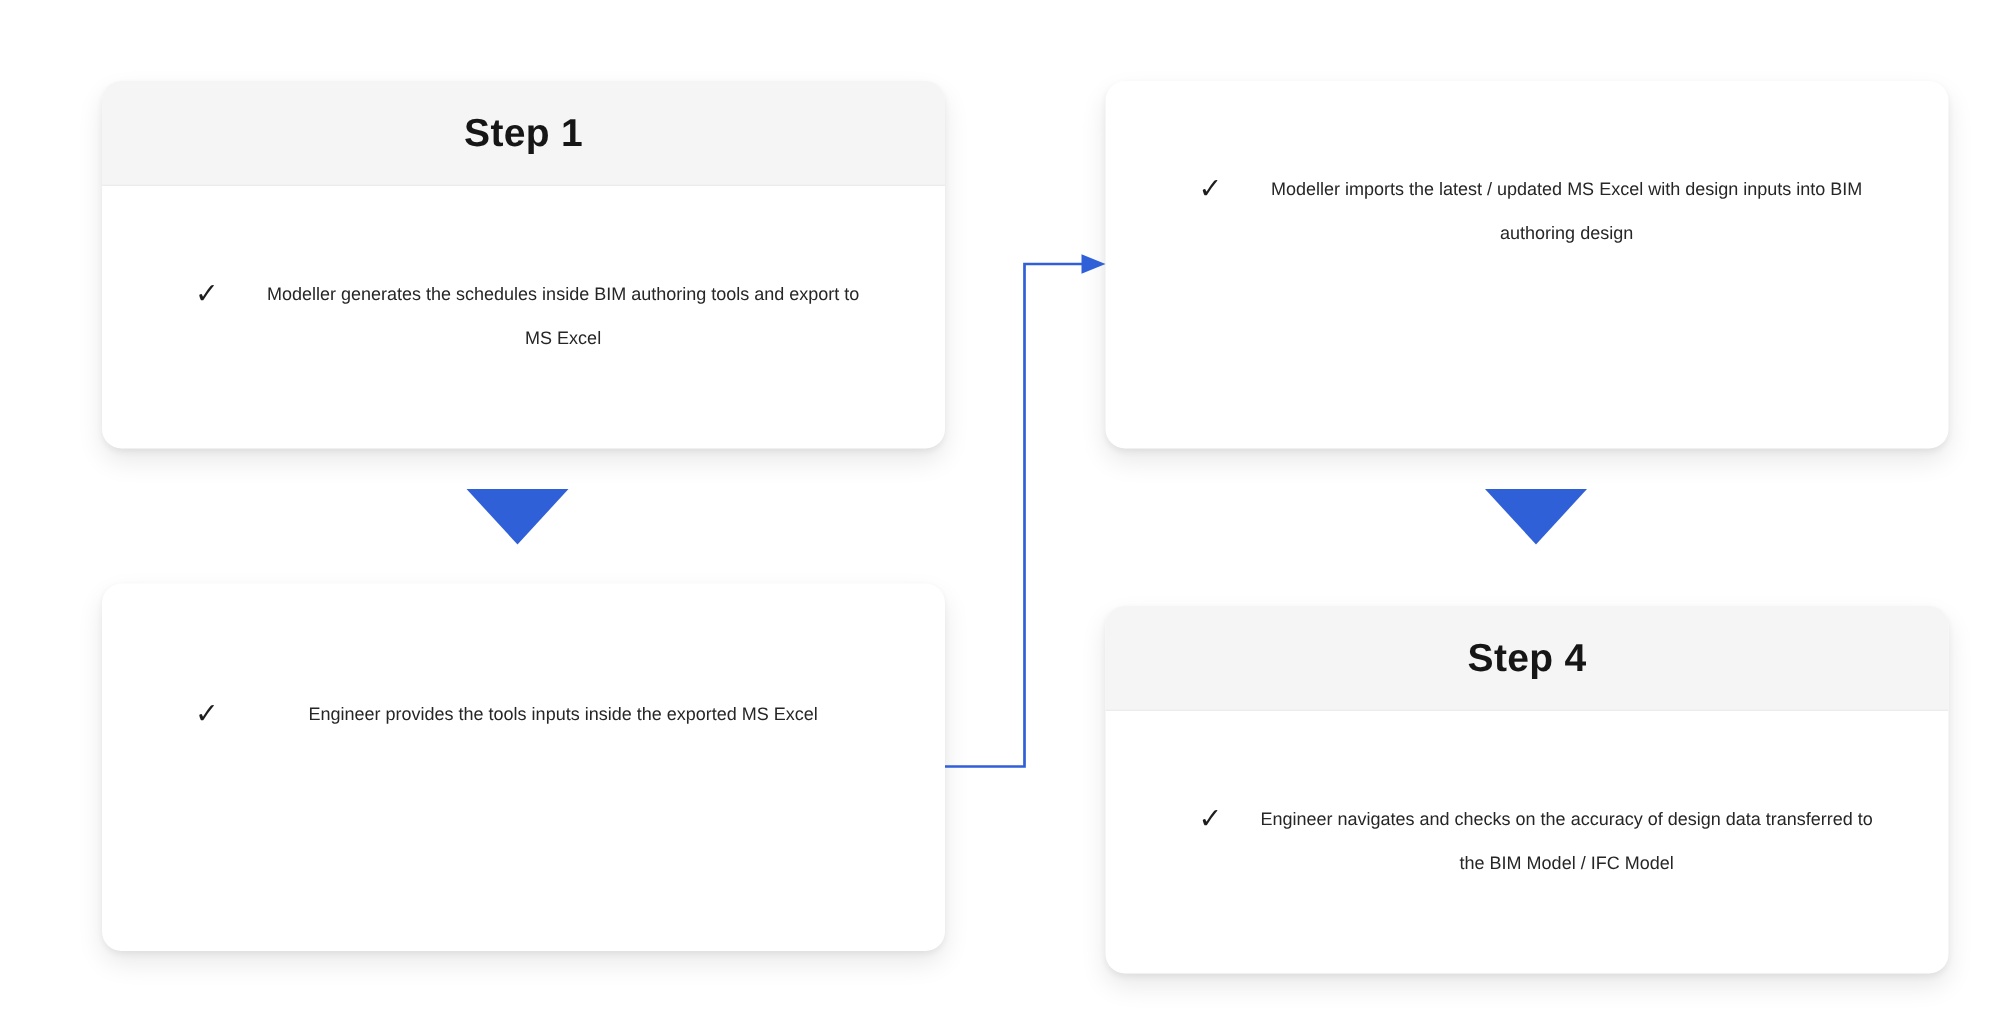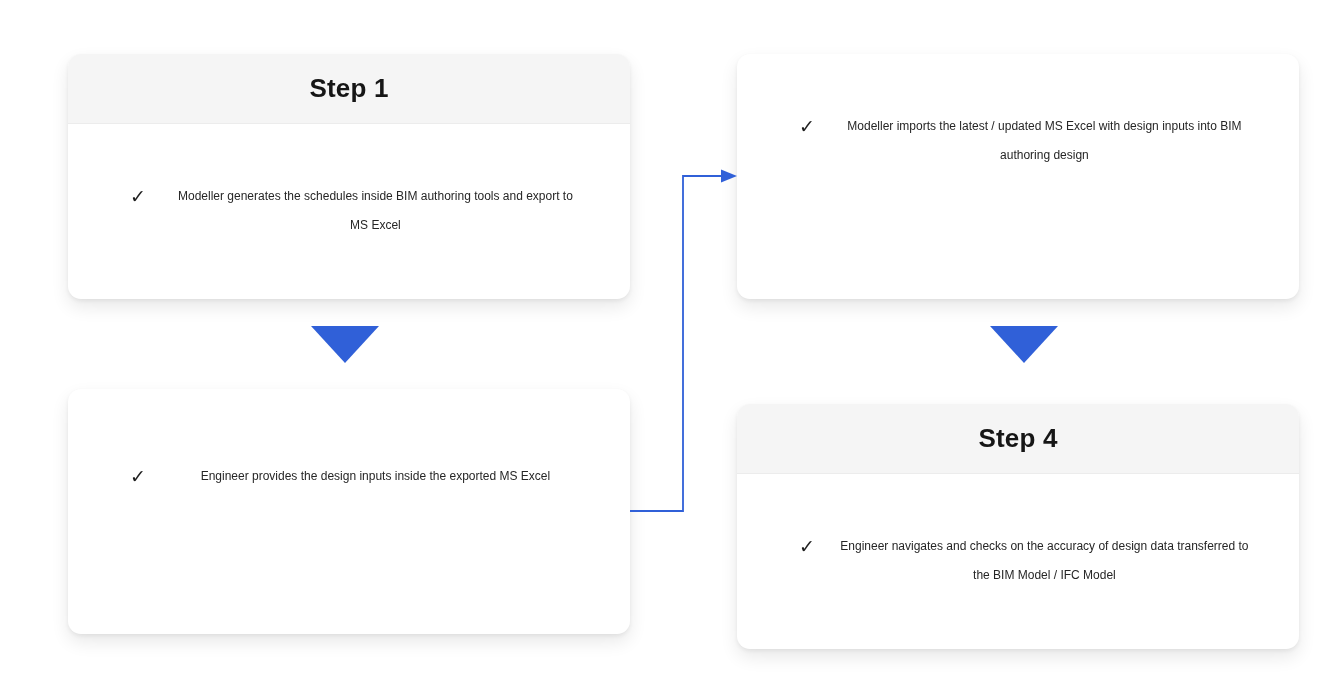--- a/index.html
+++ b/index.html
@@ -114,7 +114,7 @@
     <div class="card-body">
       <div class="bullet-row">
         <span class="check">✓</span>
-        <span class="desc">Engineer provides the design inputs inside the exported MS Excel</span>
+        <span class="desc">Engineer provides the tools inputs inside the exported MS Excel</span>
       </div>
     </div>
   </div>

